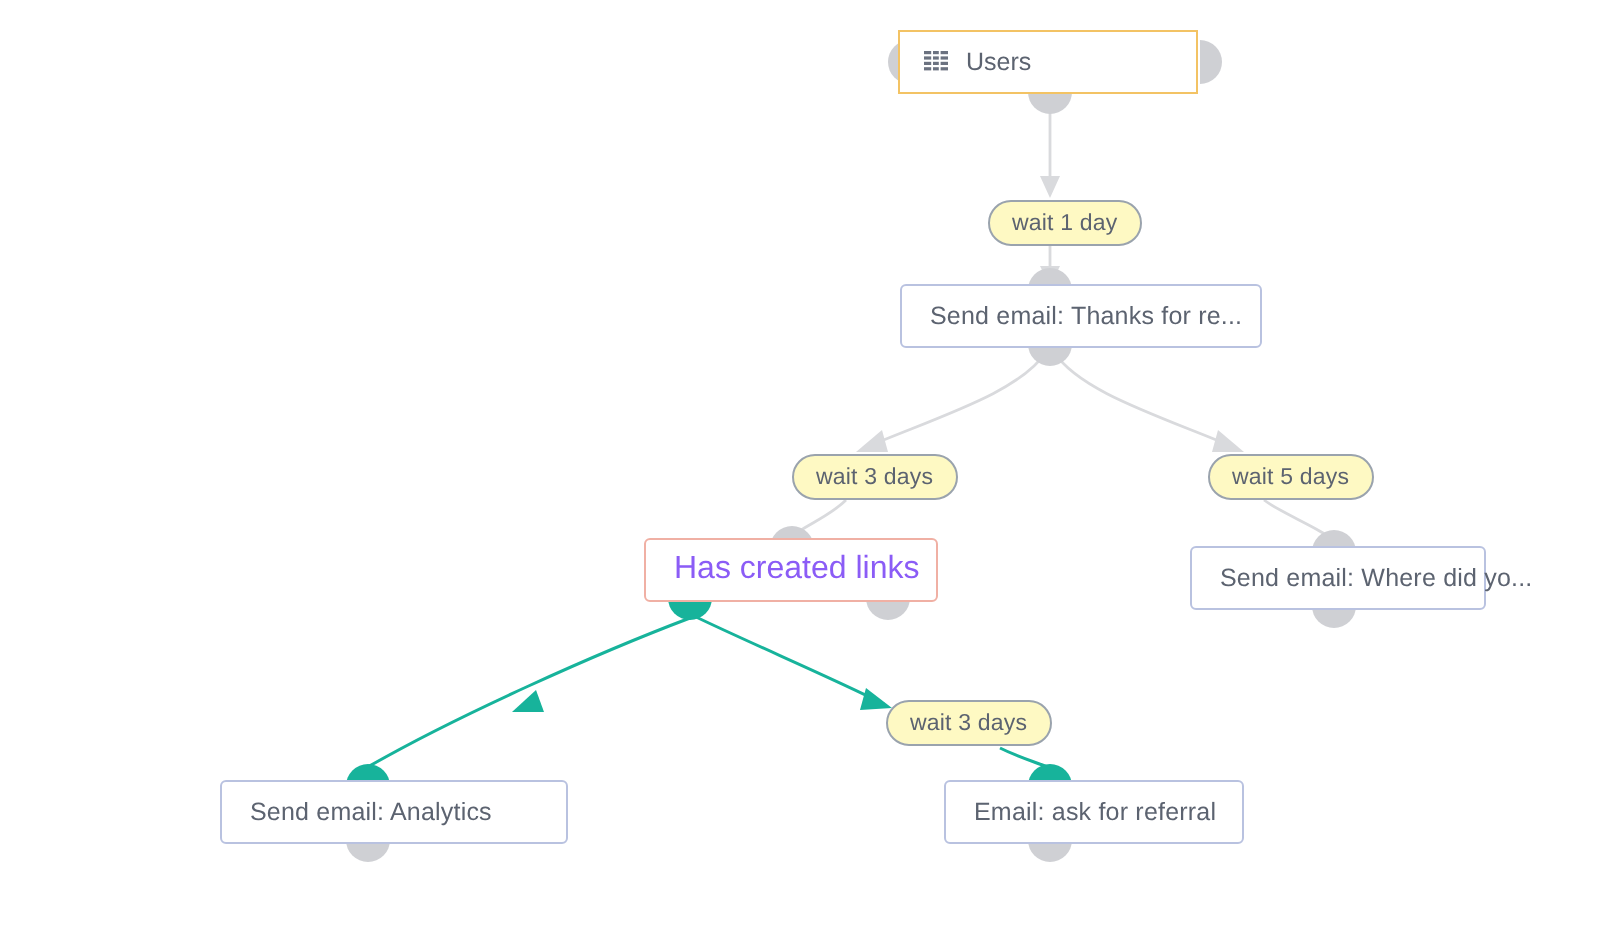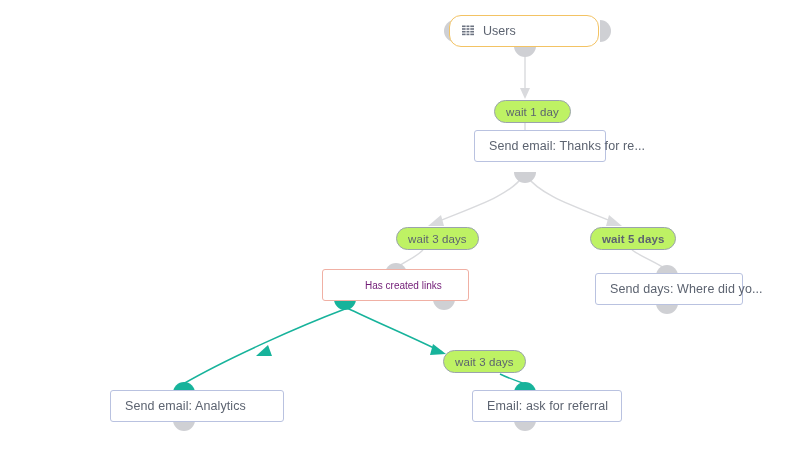--- a/index.html
+++ b/index.html
@@ -45,7 +45,7 @@
   
   .node.trigger{
     border:1.5px solid #f3c364;
-    border-radius:12px;
+    border-radius:0;
     height:32px;
     padding:0 12px;
   }

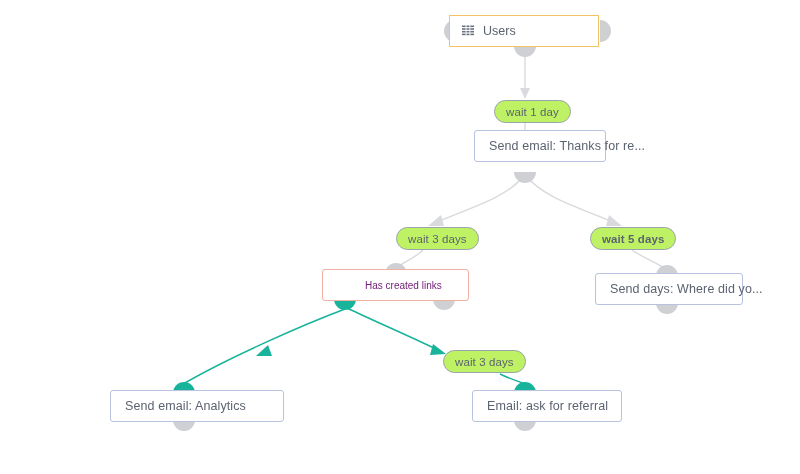--- a/index.html
+++ b/index.html
@@ -68,7 +68,7 @@
     border-radius:13px;
     height:23px;
     padding:0 11px;
-    background:#bef264;
+    background:#fef9c3;
   }
   .node.pill .label{
     font-size:11.5px;

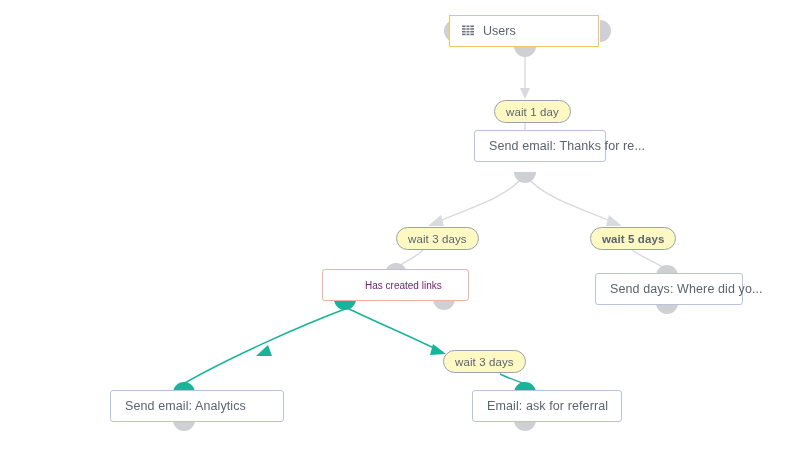--- a/index.html
+++ b/index.html
@@ -181,7 +181,7 @@
 
   <div class="port top gray" style="left:514px;top:134px;"></div>
   <div class="port bottom gray" style="left:514px;top:172px;"></div>
-  <div class="node box" style="left:450px;top:130px;width:132px;margin-left:24px;">
+  <div class="node box" style="left:450px;top:142px;width:181px;">
     <span class="label">Send email: Thanks for re...</span>
   </div>
 

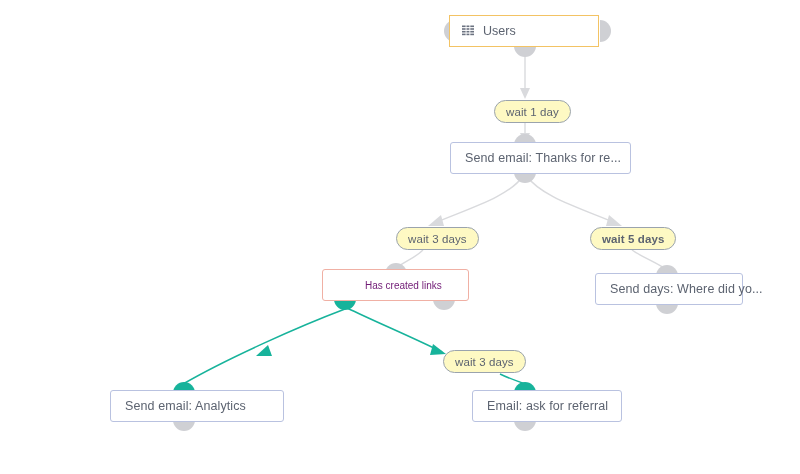--- a/index.html
+++ b/index.html
@@ -189,7 +189,7 @@
     <span class="label">wait 3 days</span>
   </div>
 
-  <div class="node pill" style="left:590px;top:227px;font-weight:bold;">
+  <div class="node pill" style="left:604px;top:227px;">
     <span class="label">wait 5 days</span>
   </div>
 

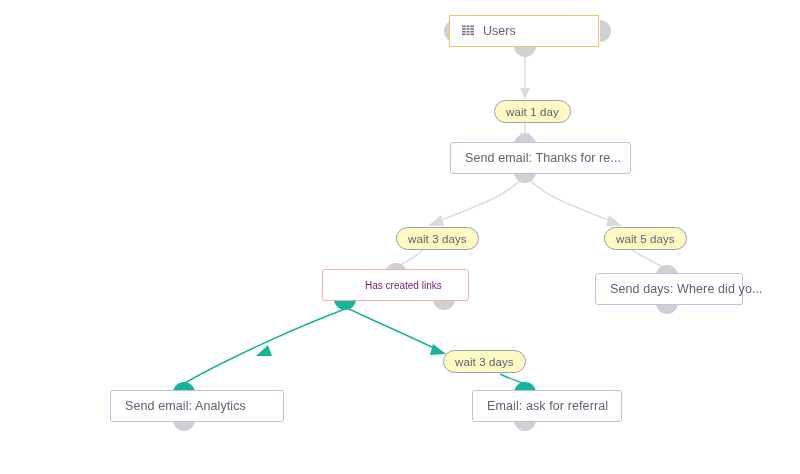--- a/index.html
+++ b/index.html
@@ -60,7 +60,7 @@
     padding:0 14px;
   }
   .node.condition .label{
-    font-size:10px;color:#701a75;white-space:nowrap;margin-left:28px;
+    font-size:16px;color:#8b5cf6;white-space:nowrap;
   }
   
   .node.pill{

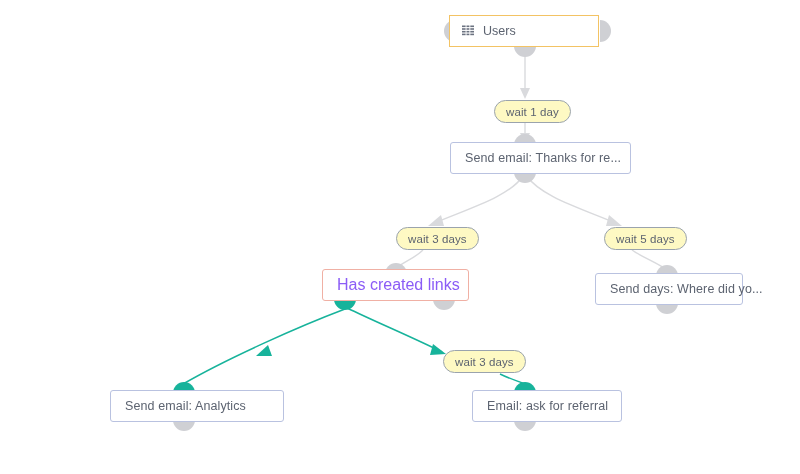--- a/index.html
+++ b/index.html
@@ -203,7 +203,7 @@
   <div class="port top gray" style="left:656px;top:265px;"></div>
   <div class="port bottom gray" style="left:656px;top:303px;"></div>
   <div class="node box" style="left:595px;top:273px;width:148px;">
-    <span class="label">Send days: Where did yo...</span>
+    <span class="label">Send email: Where did yo...</span>
   </div>
 
   <div class="port top teal" style="left:173px;top:382px;"></div>

